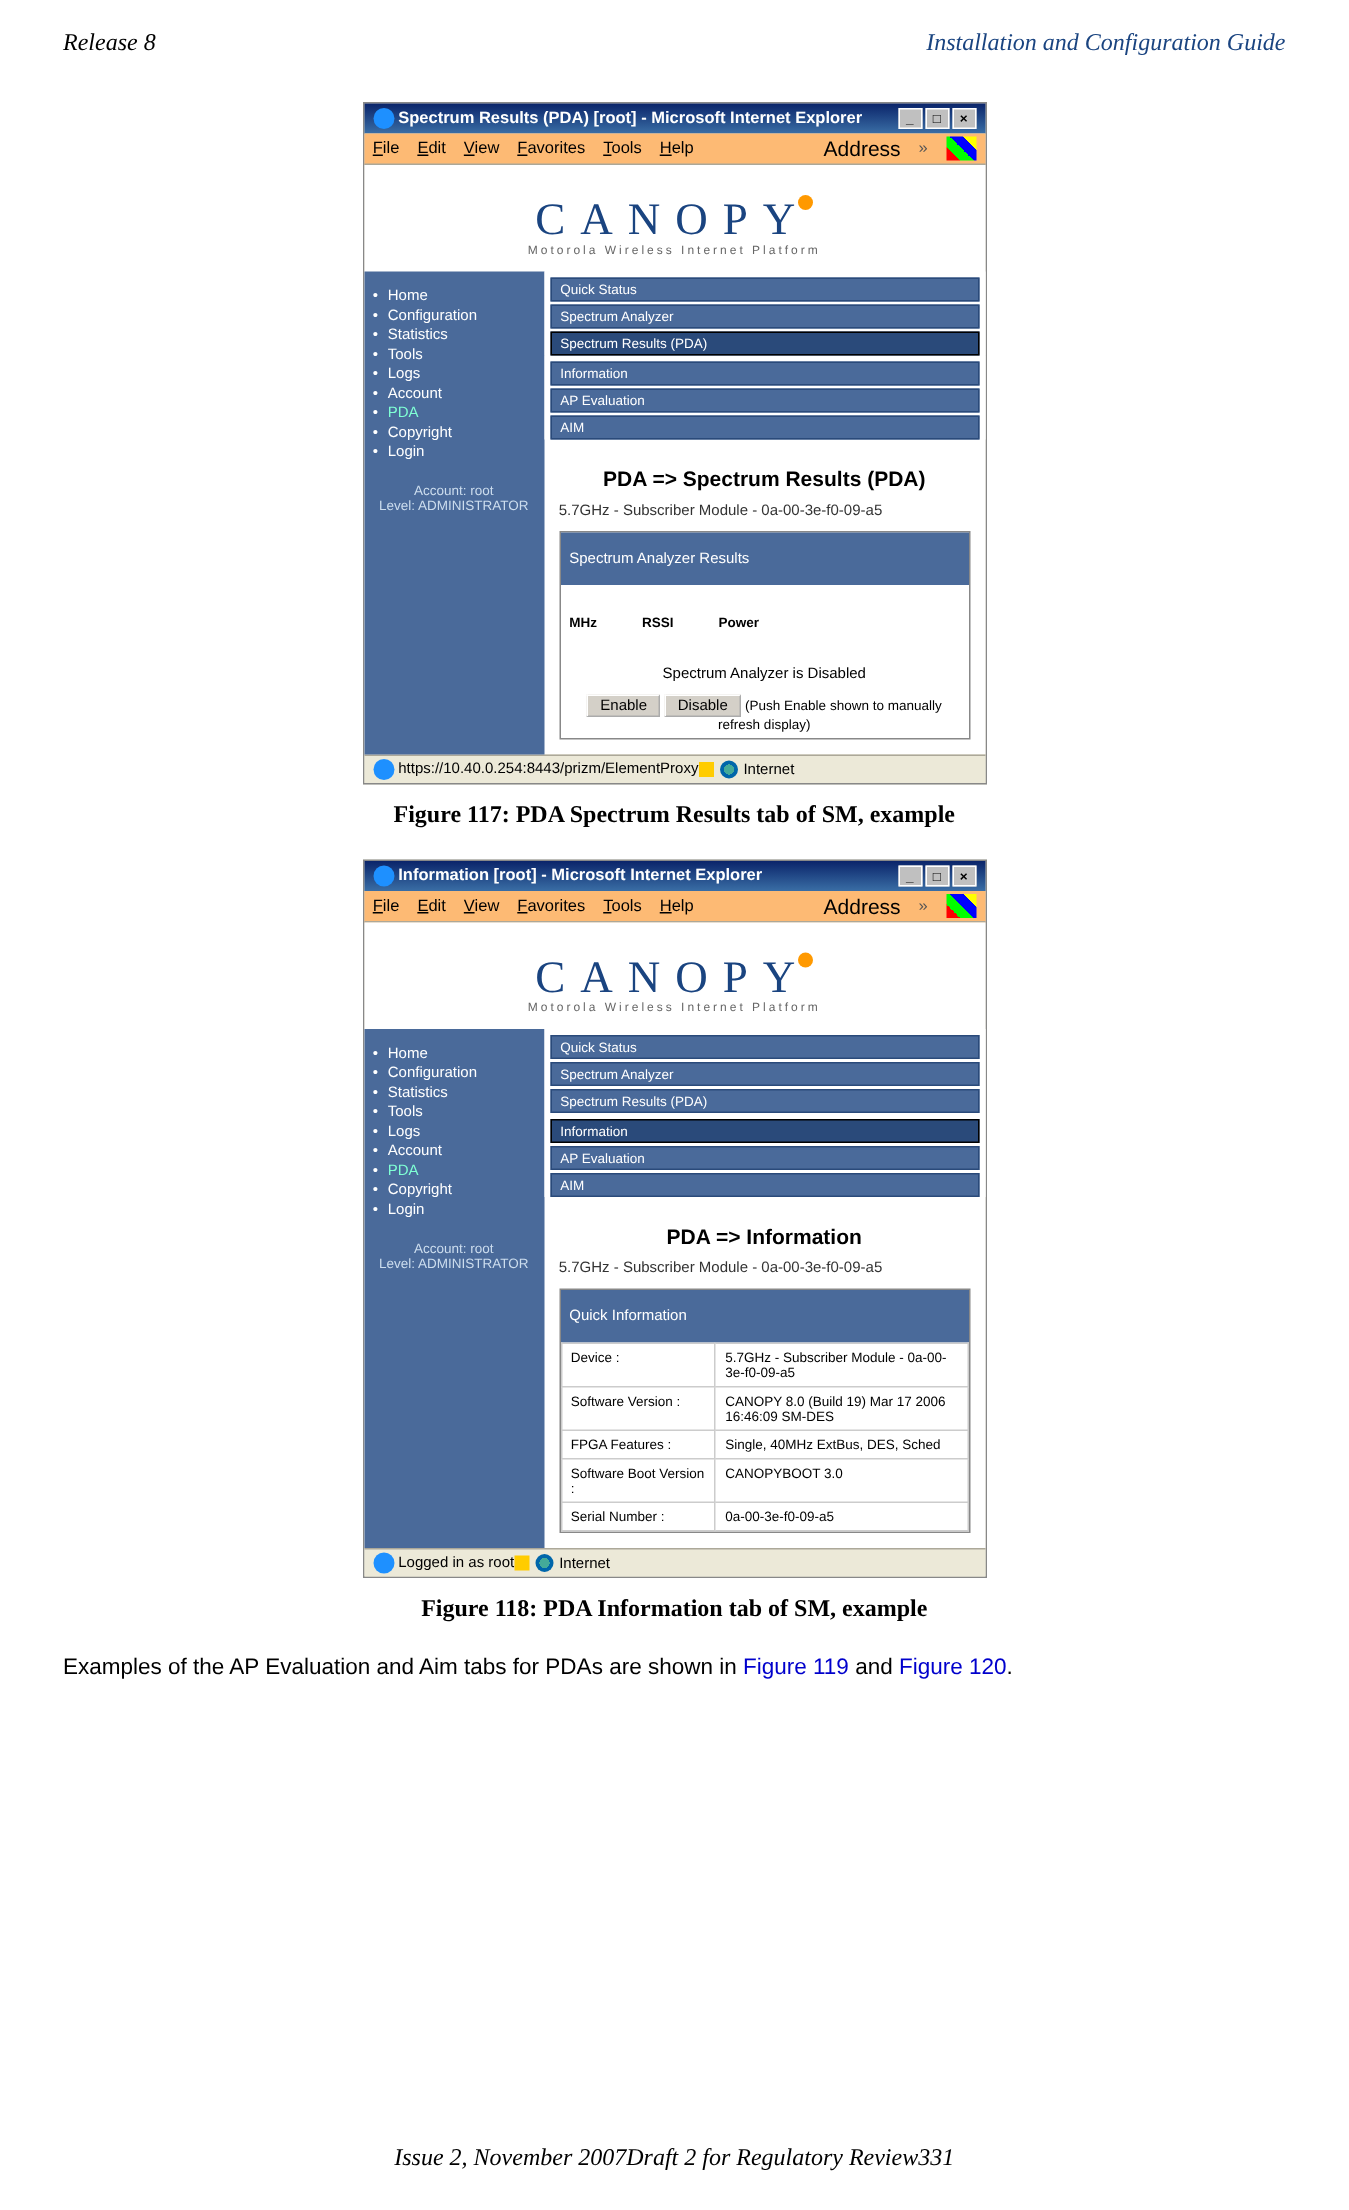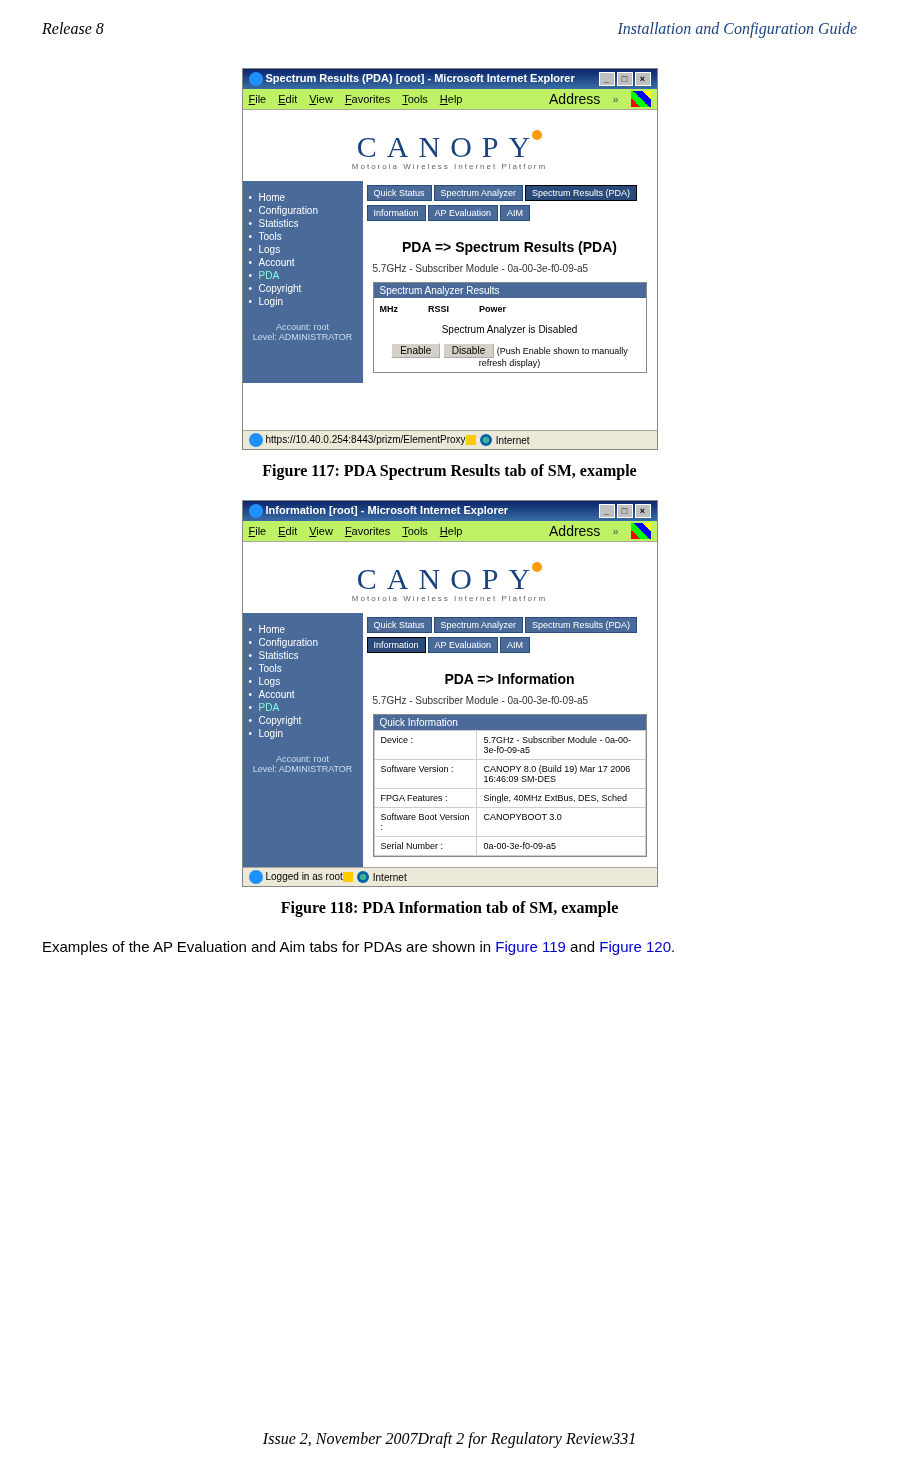--- a/index.html
+++ b/index.html
@@ -49,7 +49,7 @@
       font-size: 9px; text-align: center; line-height: 12px; color: #000;
     }
     .menubar {
-      background: #bef264;
+      background: #fdba74;
       padding: 2px 6px;
       display: flex;
       align-items: center;

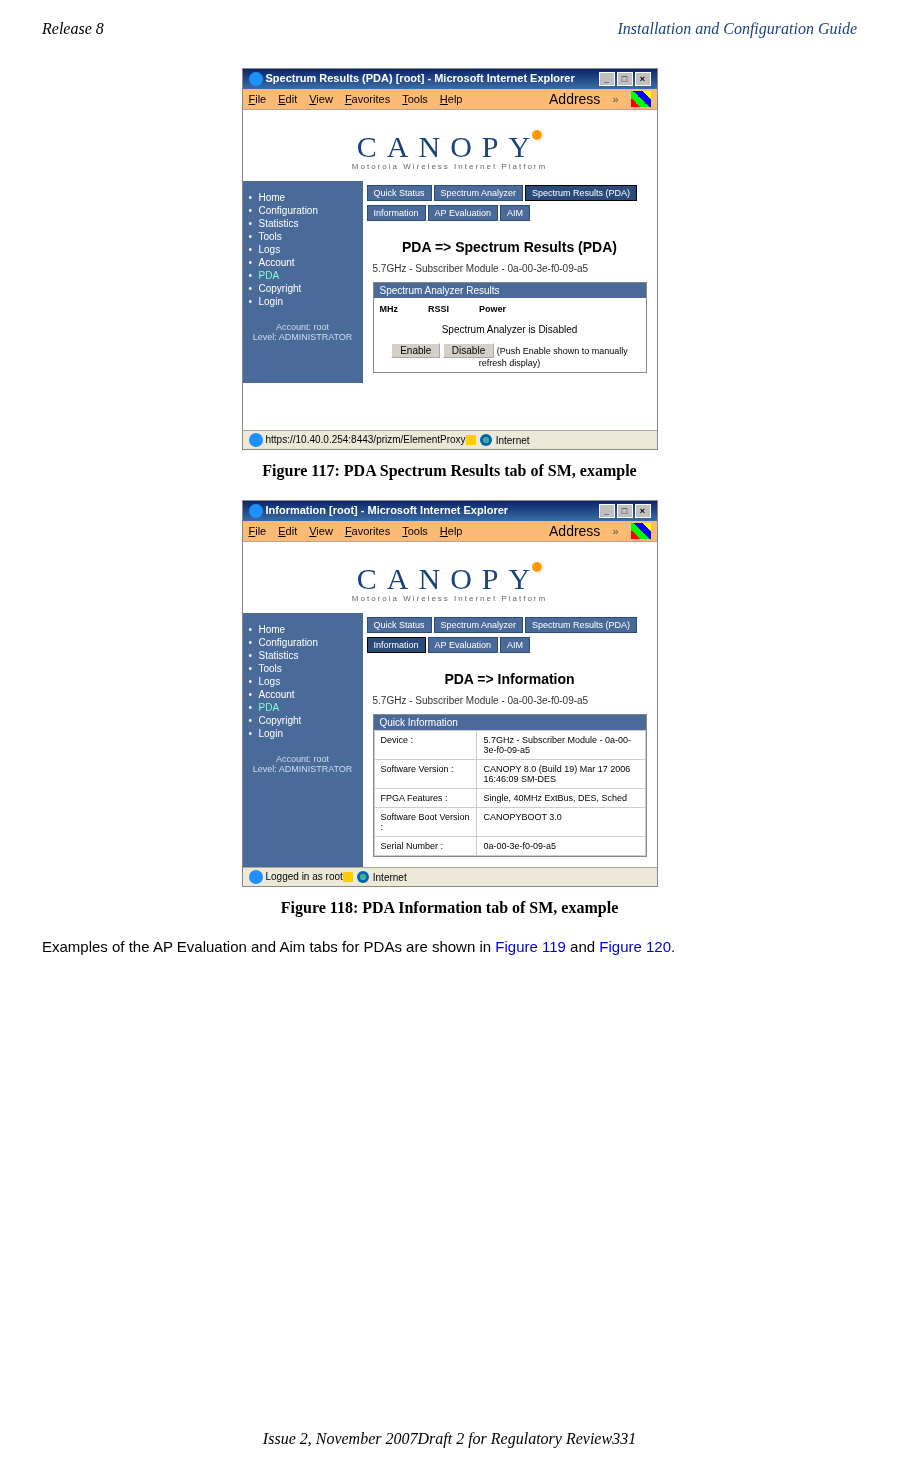--- a/index.html
+++ b/index.html
@@ -125,6 +125,7 @@
       gap: 2px;
       padding: 4px 4px 0;
       background: #fff;
+      flex-direction: column;
     }
     .tab {
       background: #4a6a9a;

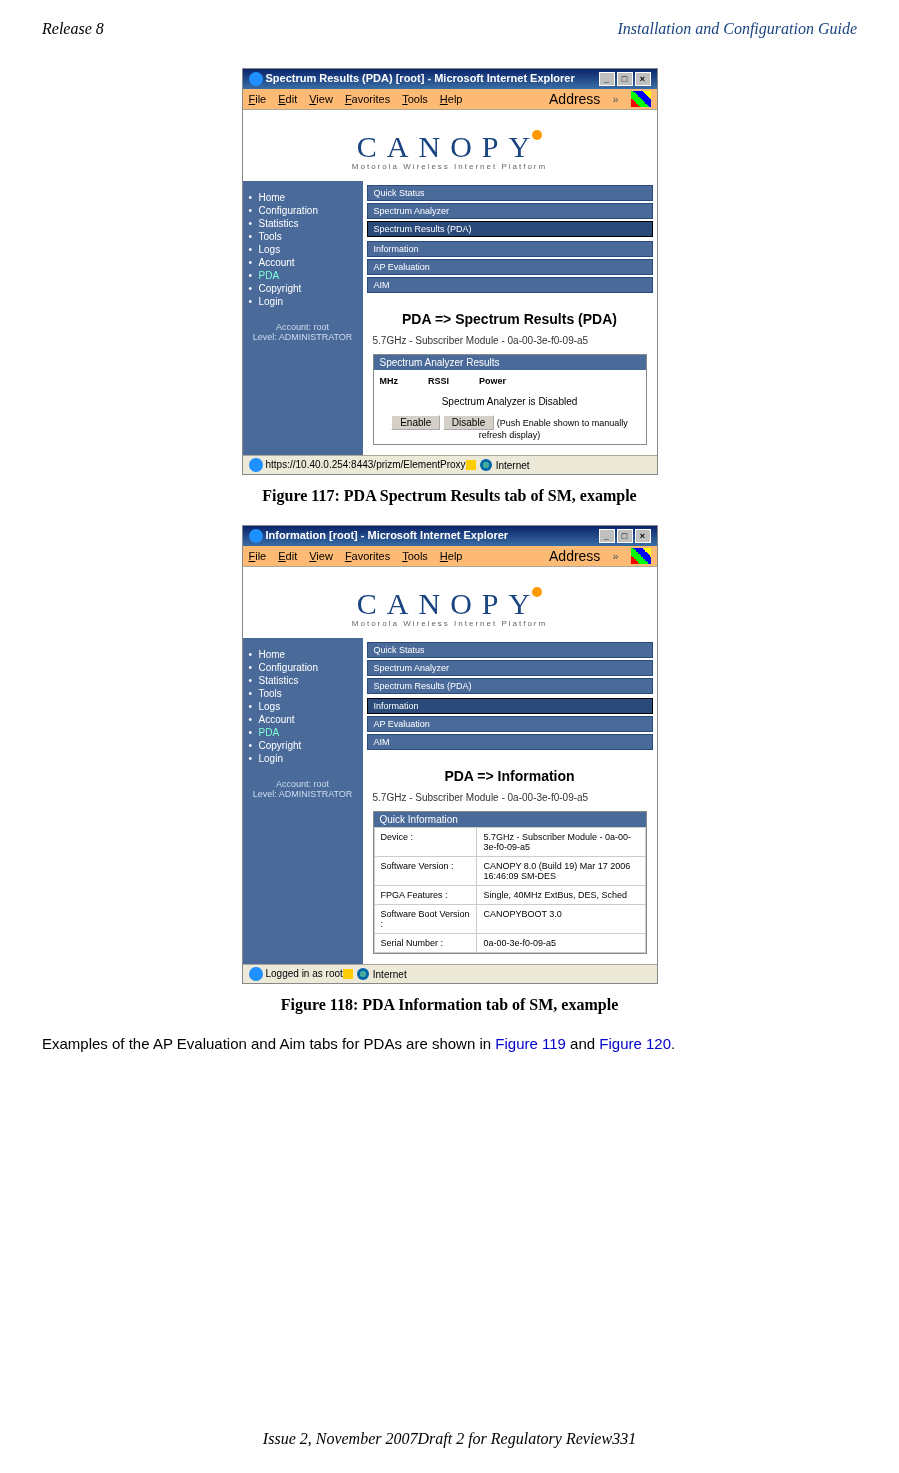--- a/index.html
+++ b/index.html
@@ -158,7 +158,7 @@
     .panel-header {
       background: #4a6a9a;
       color: #fff;
-      padding: 2px 6px;
+      padding: 12px 6px;
       font-size: 10px;
     }
     .col-headers { display: flex; font-weight: bold; font-size: 9px; gap: 30px; padding: 6px 6px; }

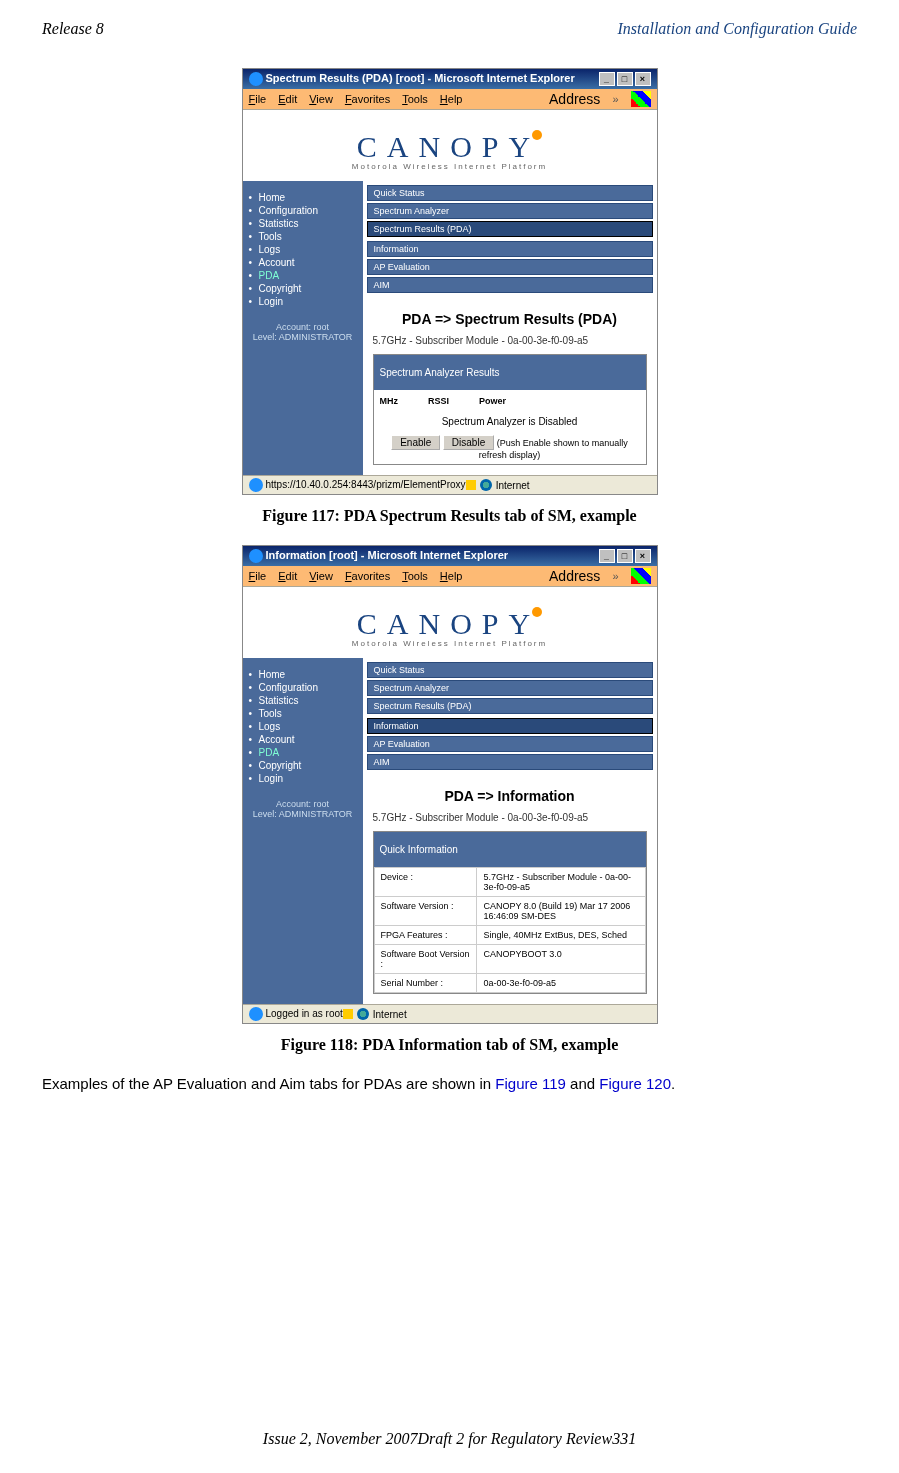--- a/index.html
+++ b/index.html
@@ -161,7 +161,7 @@
       padding: 12px 6px;
       font-size: 10px;
     }
-    .col-headers { display: flex; font-weight: bold; font-size: 9px; gap: 30px; padding: 6px 6px; }
+    .col-headers { display: flex; font-weight: bold; font-size: 9px; gap: 30px; padding: 20px 6px; }
     .disabled-text { text-align: center; padding: 4px; font-size: 10px; }
     .btn-row { text-align: center; padding: 4px; font-size: 9px; }
     .btn {

